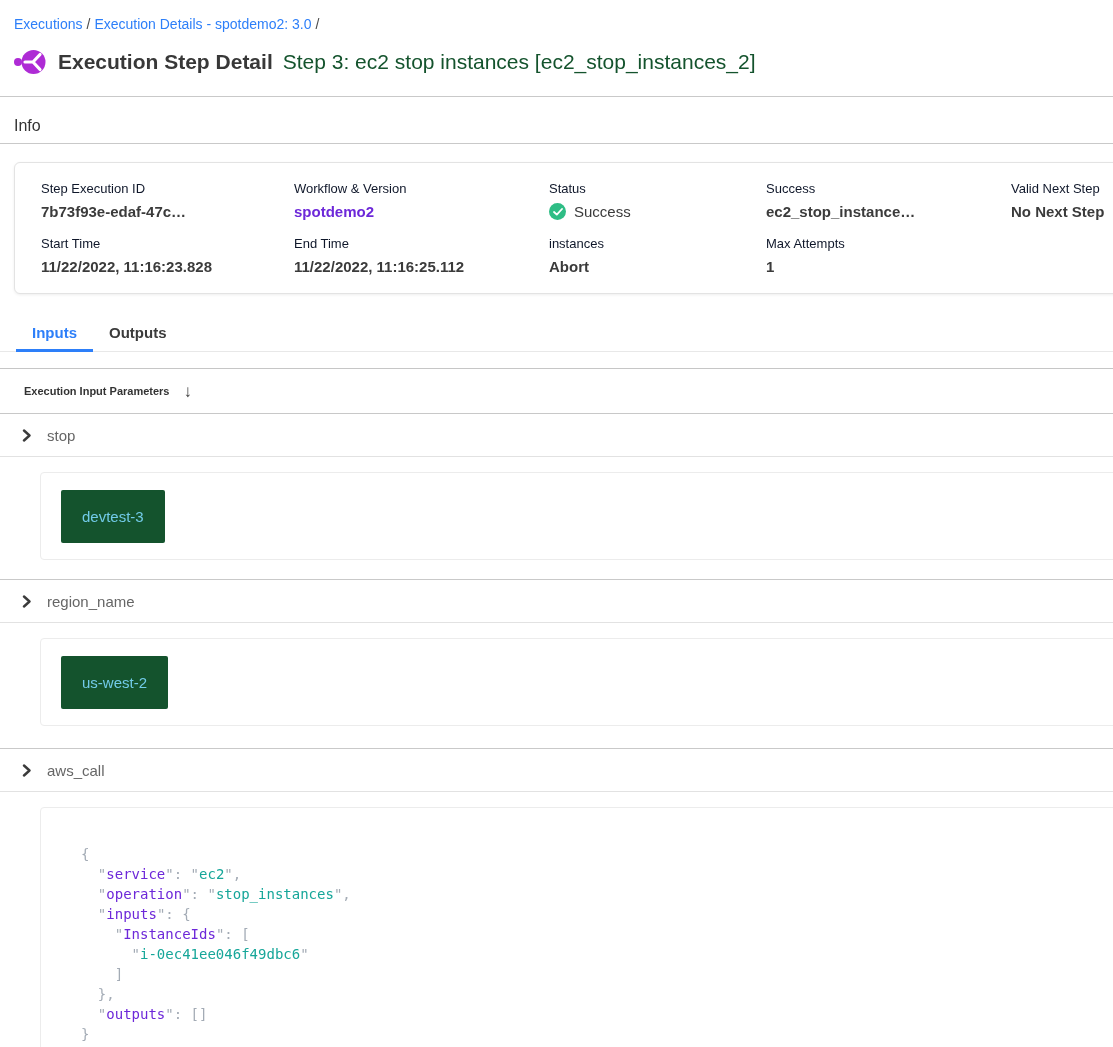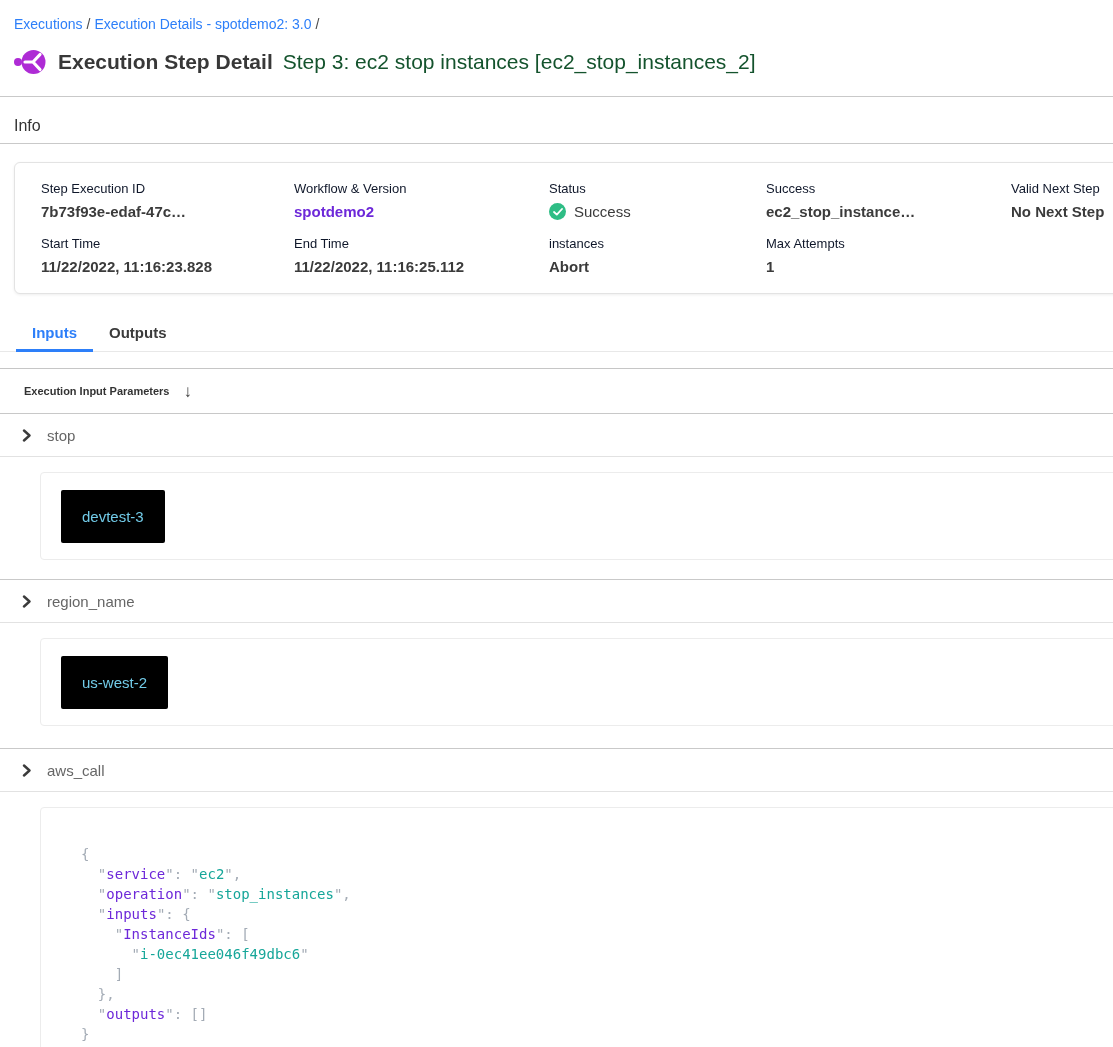--- a/index.html
+++ b/index.html
@@ -146,7 +146,7 @@
   .chip-box { height: 88px; padding: 17px 0 0 20px; }
   .chip {
     display: inline-block;
-    background: #000000;
+    background: #14532d;
     color: #72cbe8;
     font-size: 15px;
     padding: 18px 21px;

